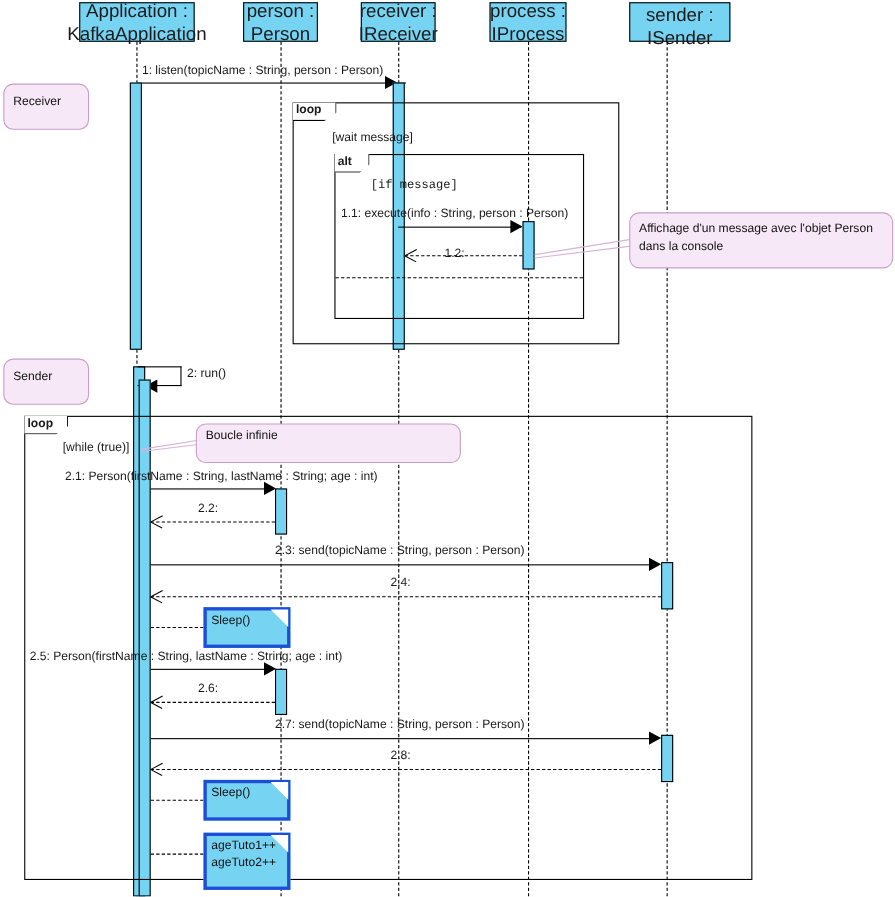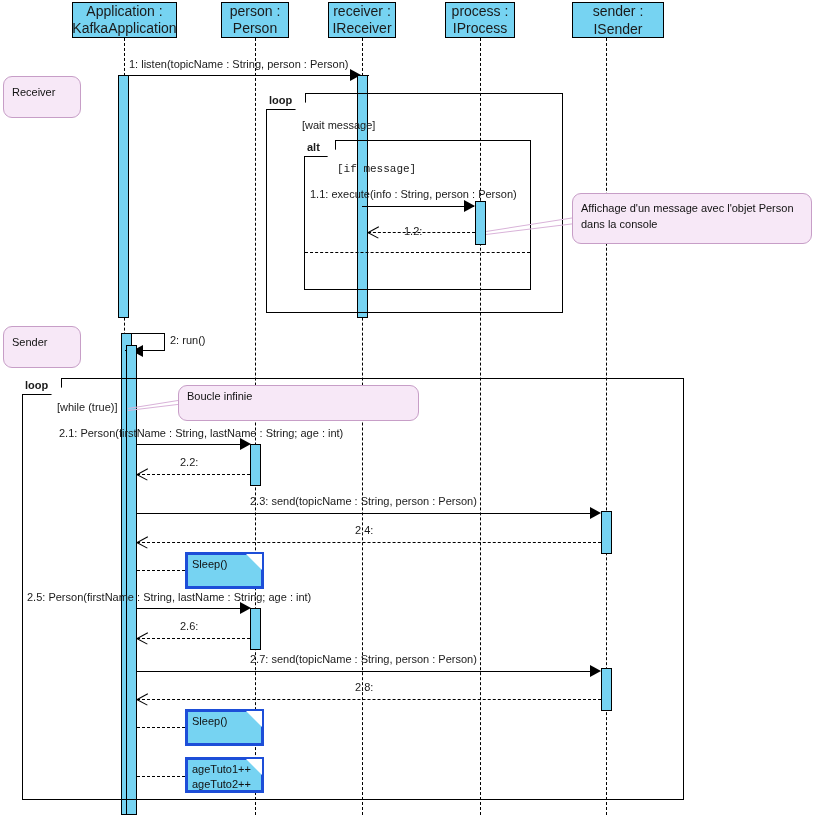--- a/index.html
+++ b/index.html
@@ -12,7 +12,7 @@
   .head{position:absolute;background:#76d3f2;border:1px solid #000;
         box-sizing:border-box;display:flex;flex-direction:column;
         align-items:center;justify-content:center;line-height:1.25;
-        font-size:14px;text-align:center;}
+        font-size:17px;text-align:center;}
   .head span{display:block;white-space:nowrap;}
 
   

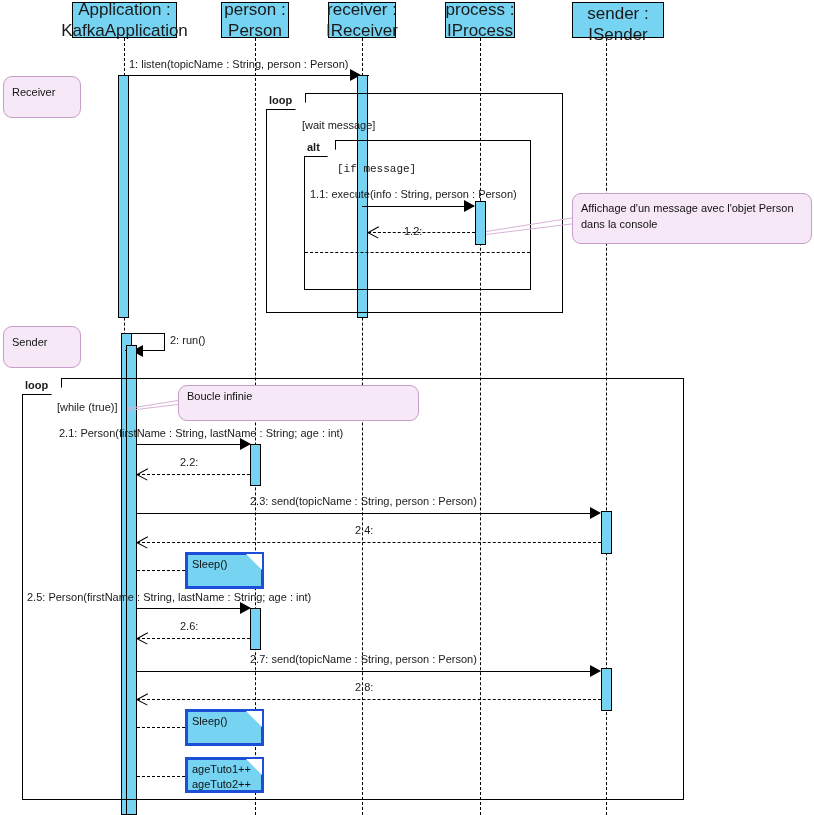--- a/index.html
+++ b/index.html
@@ -214,7 +214,7 @@
   </div>
 
   <div class="nlink" style="left:137px;top:776px;width:48px;"></div>
-  <div class="bnote" style="left:185px;top:757px;width:79px;height:36px;">
+  <div class="bnote" style="left:185px;top:757px;width:79px;height:52px;">
     <div class="foldtri"></div>
     <div>ageTuto1++</div>
     <div>ageTuto2++</div>

